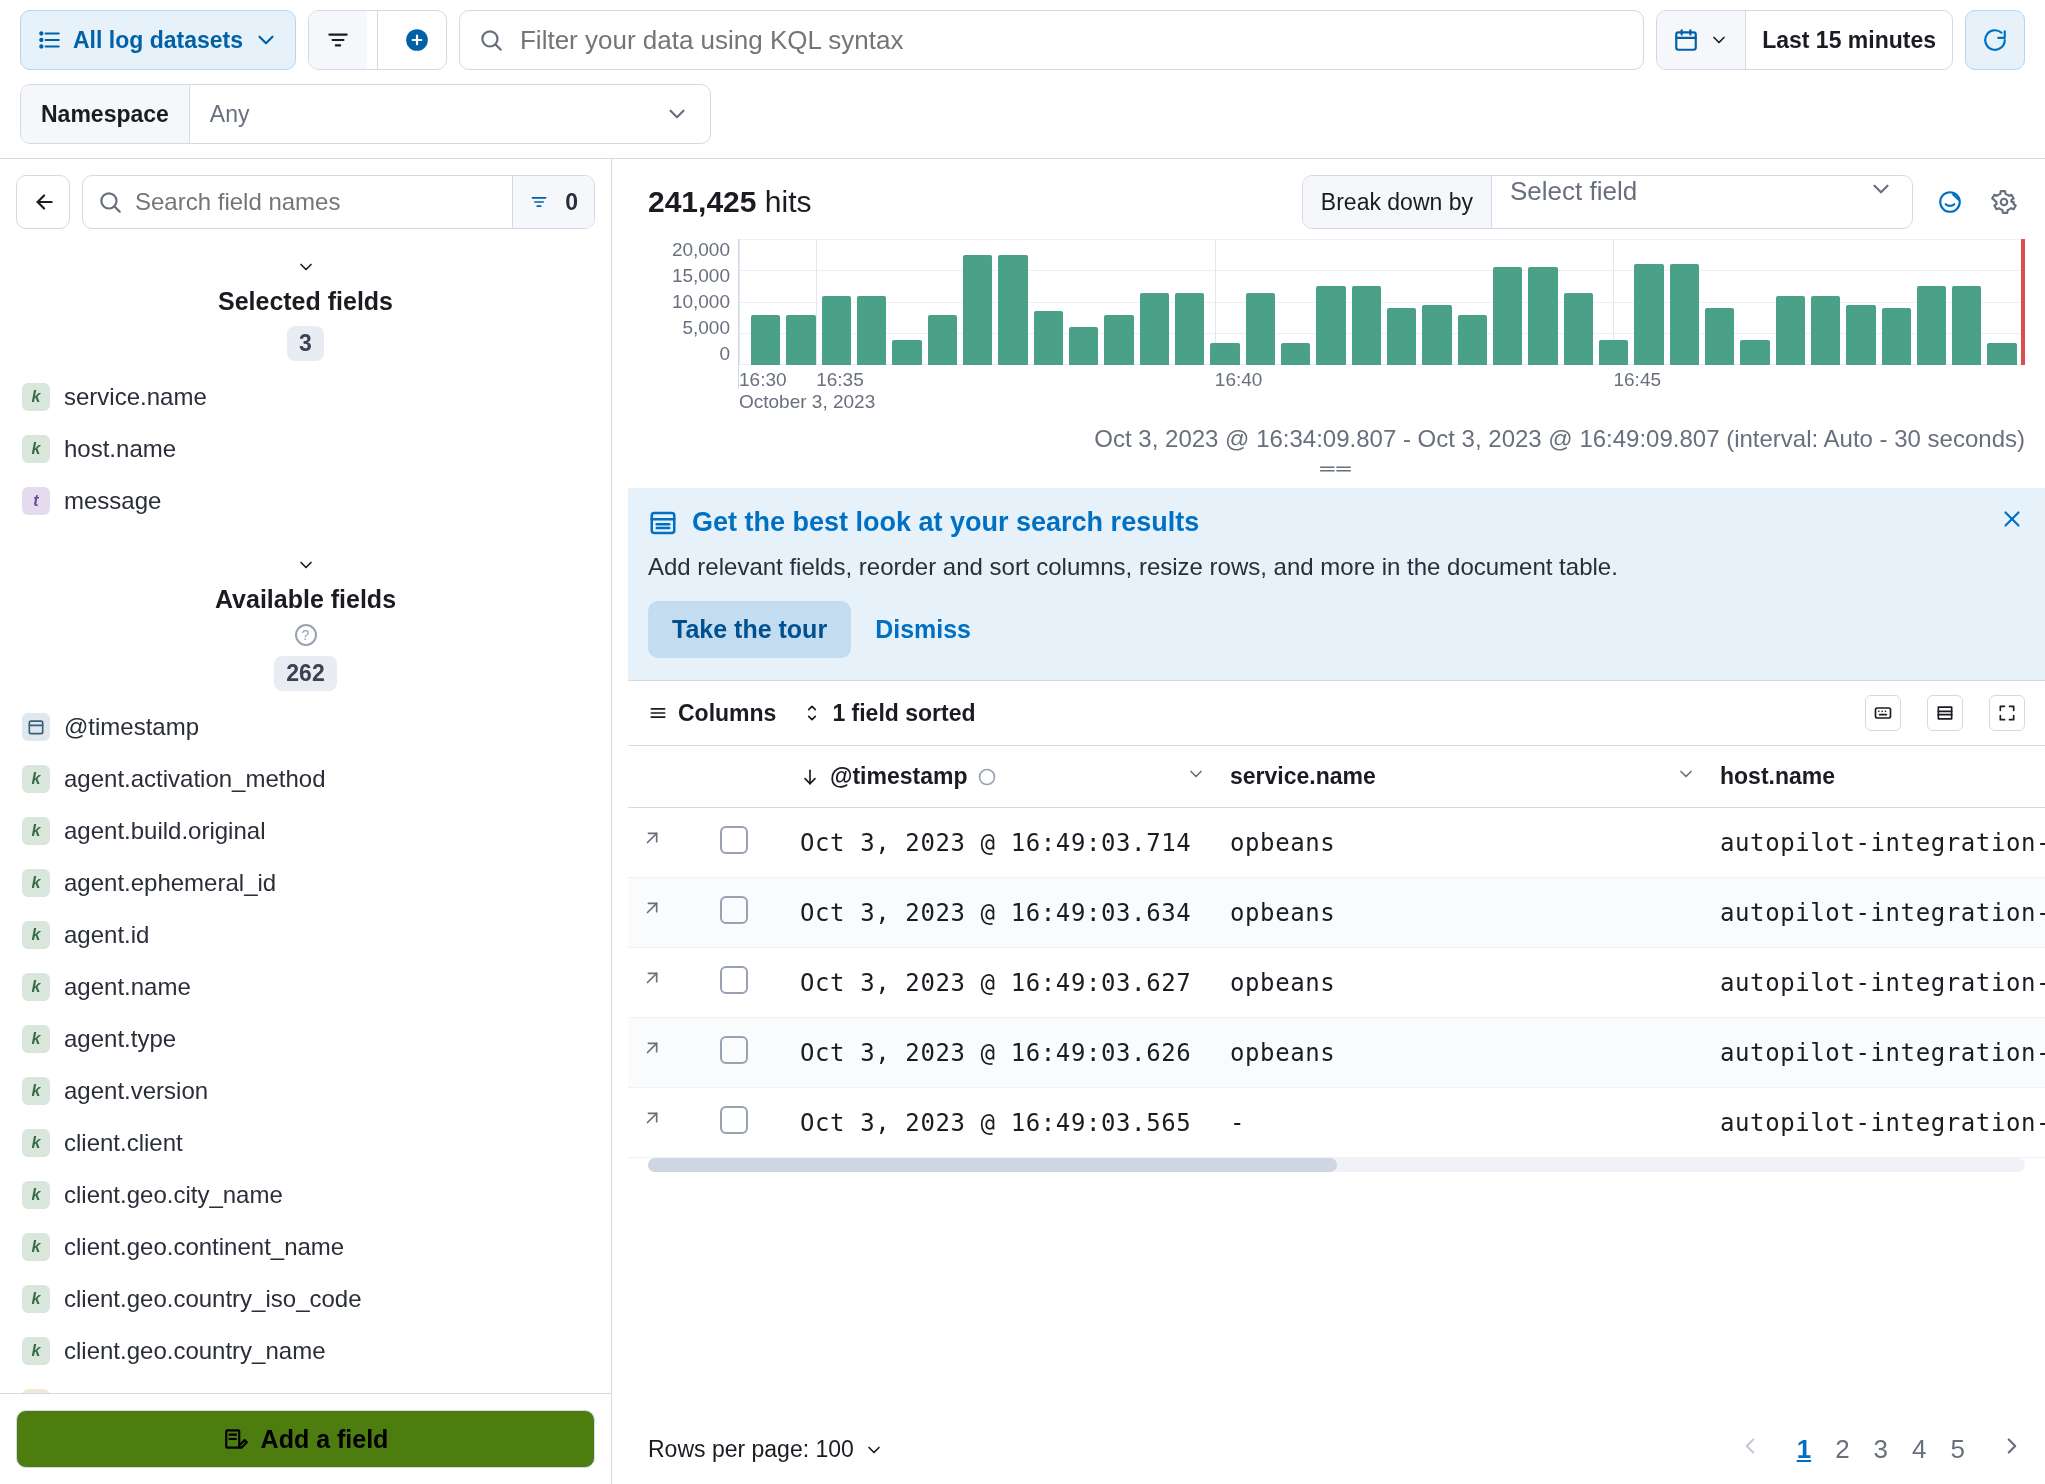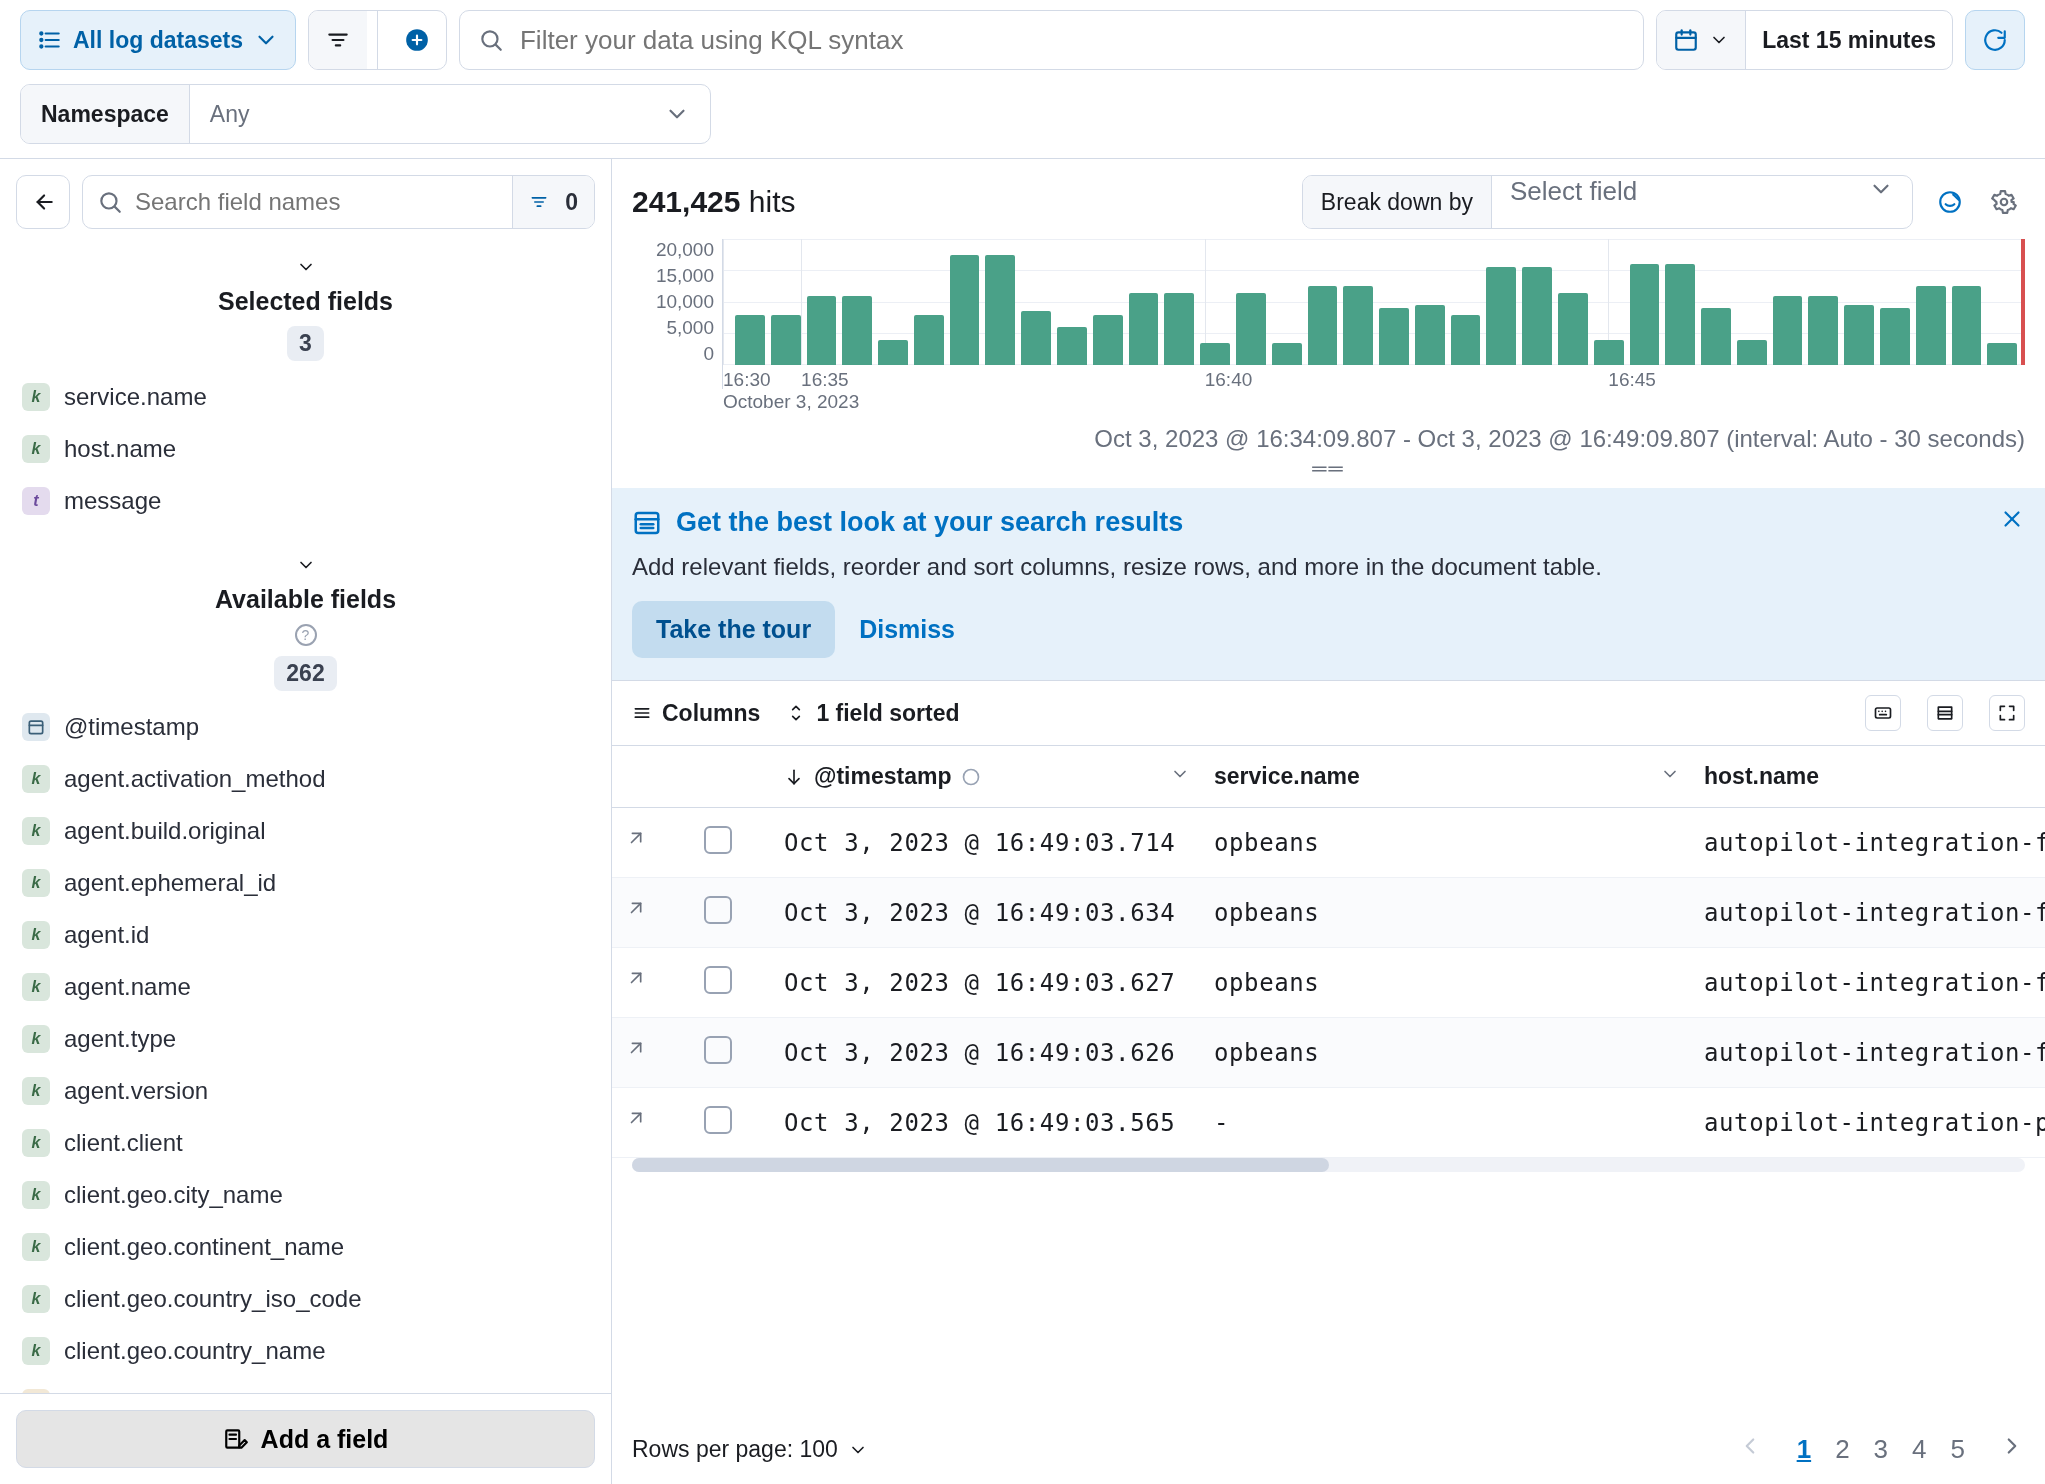--- a/index.html
+++ b/index.html
@@ -57,7 +57,7 @@
   .ns-select .val { display: flex; align-items: center; padding: 0 20px; width: 520px; justify-content: space-between; color: var(--text-subdued); }
 
   
-  .body { display: flex; flex: 1; border-top: 1px solid var(--border); min-height: 0; }
+  .body { display: flex; flex: 1; border-top: 1px solid var(--border); min-height: 0; gap: 16px; }
 
   
   .sidebar { width: 612px; display: flex; flex-direction: column; border-right: 1px solid var(--border); position: relative; }

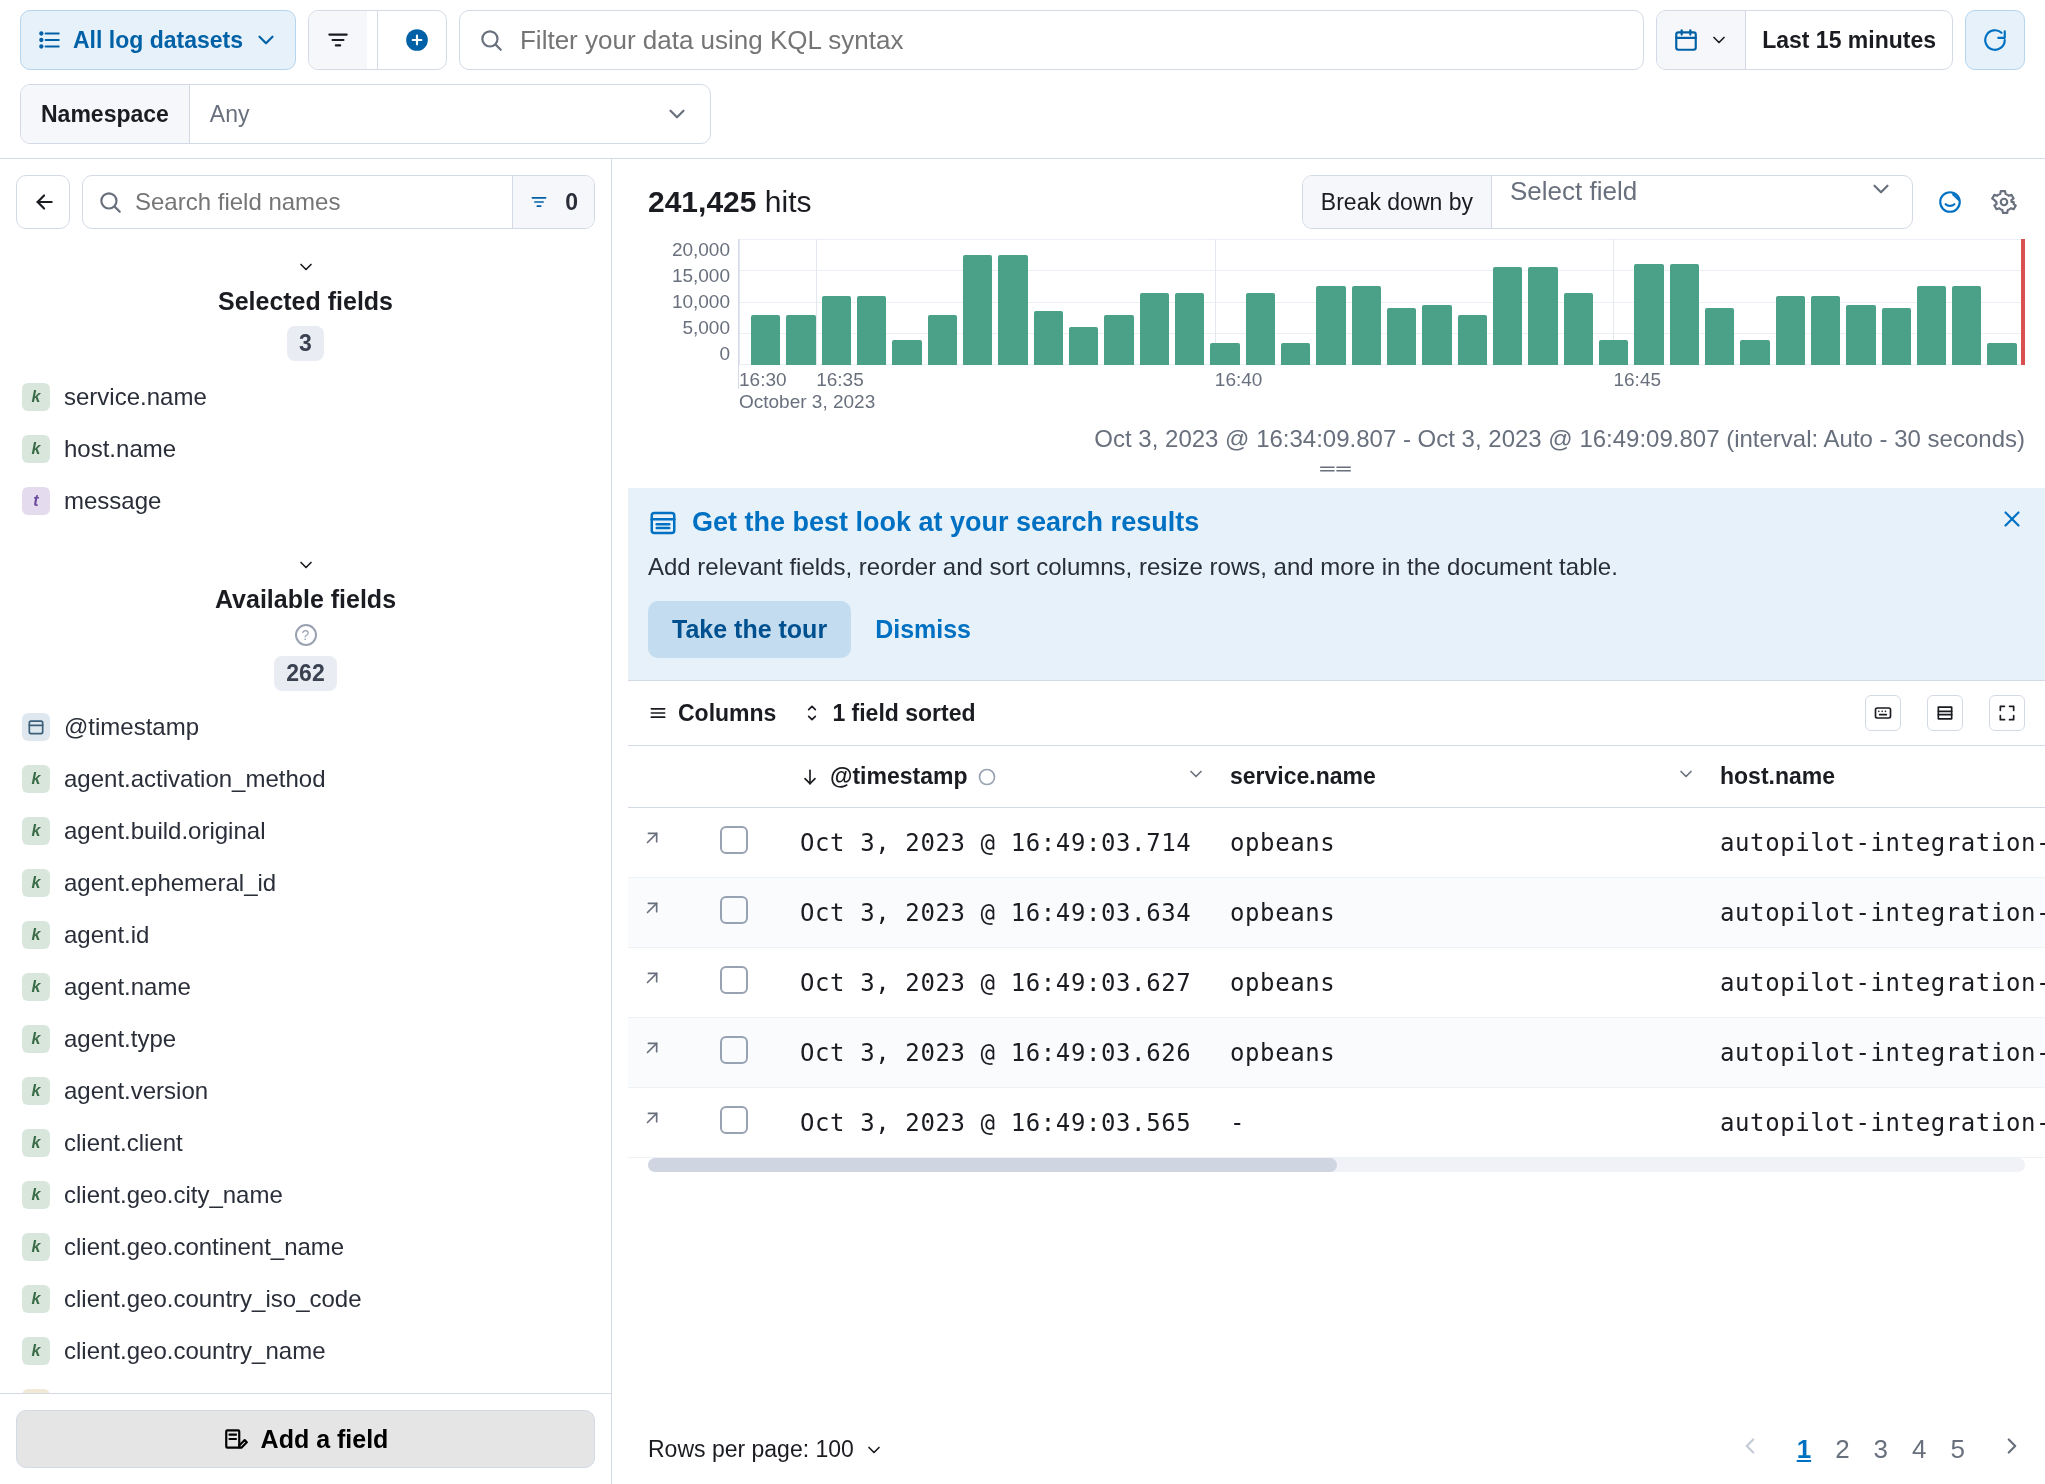--- a/index.html
+++ b/index.html
@@ -83,7 +83,7 @@
   .field-row .fname { font-size: 24px; color: #2a2e39; }
 
   .side-footer { padding: 16px; border-top: 1px solid var(--border); background: #fff; }
-  .add-field-btn { width: 100%; height: 58px; border: 1px solid var(--border); border-radius: 10px; background: #e5e5e5; display: flex; align-items: center; justify-content: center; gap: 12px; font-weight: 800; font-size: 25px; }
+  .add-field-btn { width: 100%; height: 58px; border: 1px solid var(--border); border-radius: 10px; background: #4d7c0f; display: flex; align-items: center; justify-content: center; gap: 12px; font-weight: 800; font-size: 25px; }
 
   
   .main { flex: 1; display: flex; flex-direction: column; min-width: 0; }

